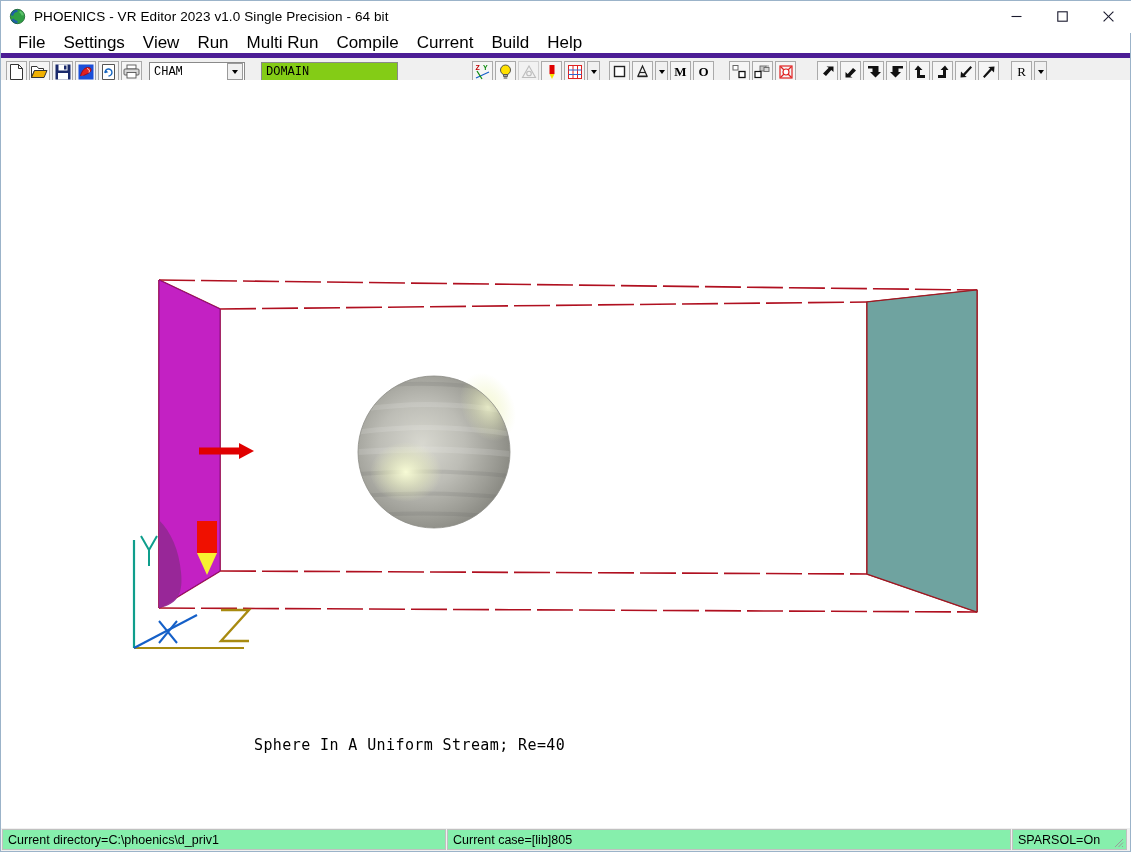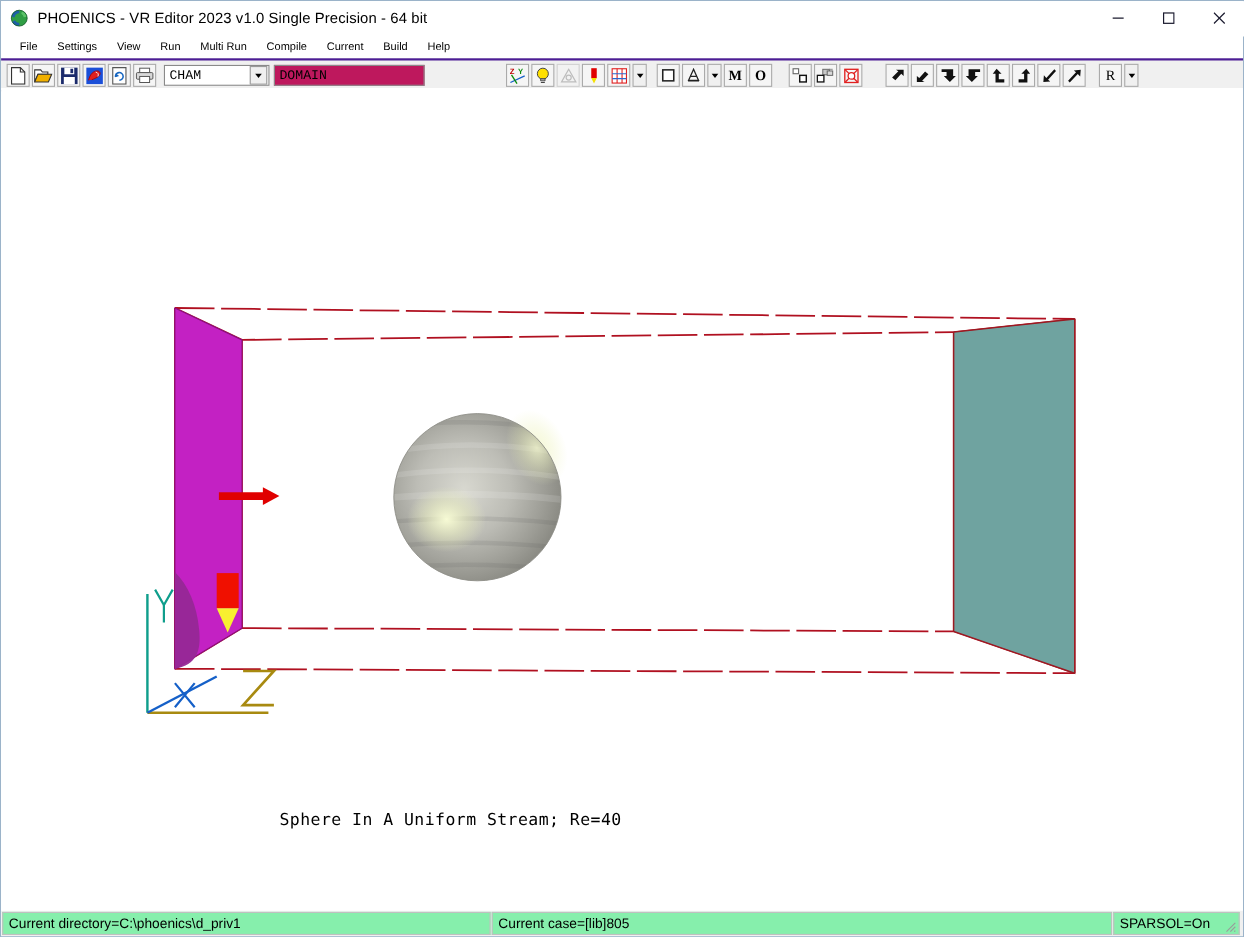--- a/index.html
+++ b/index.html
@@ -34,7 +34,7 @@
     padding-left:8px;box-sizing:border-box;
   }
   .menuitem{
-    font-size:10px;color:#000;padding:1px 9px;white-space:nowrap;cursor:default;
+    font-size:17px;color:#000;padding:1px 9px;white-space:nowrap;cursor:default;
   }
 
   

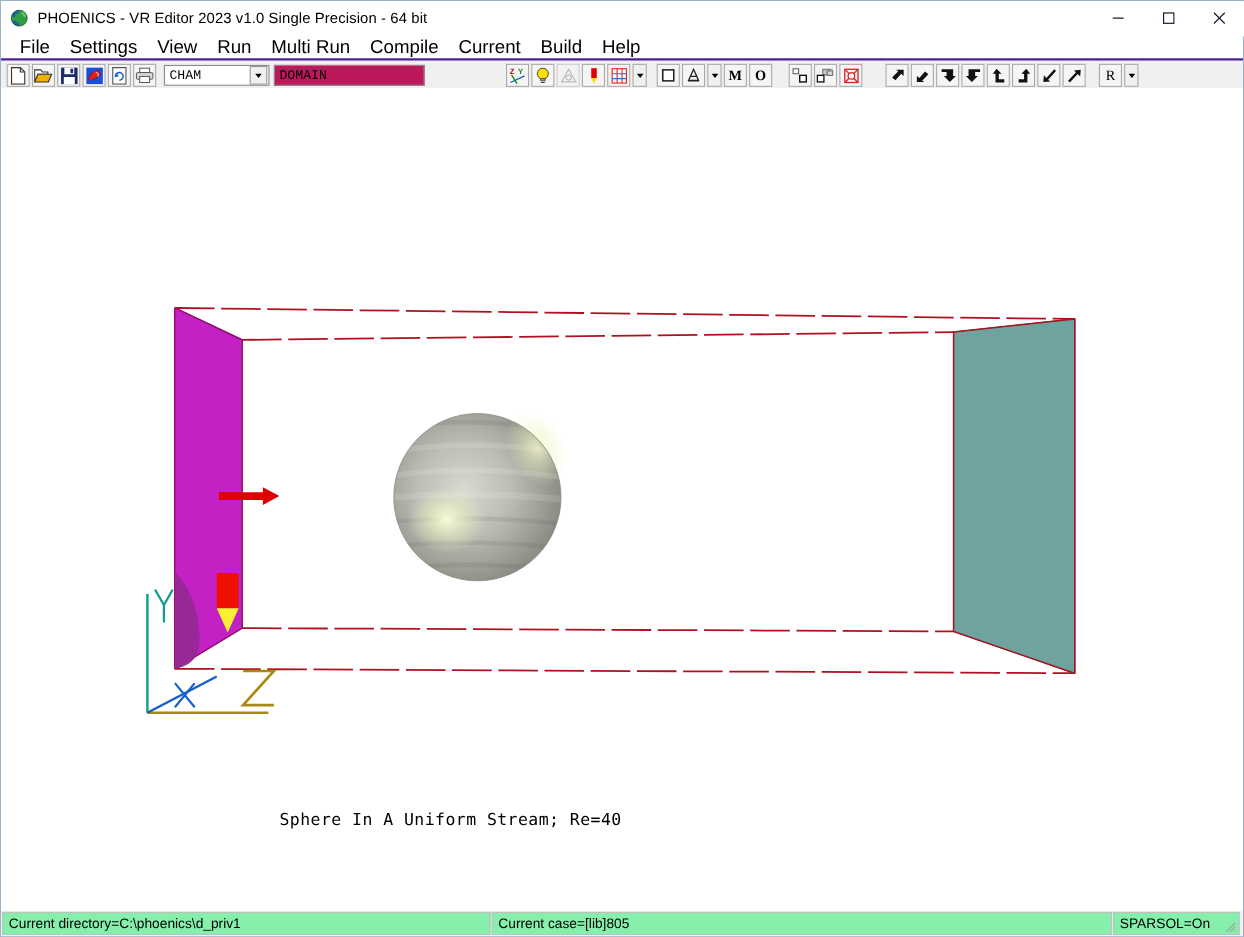--- a/index.html
+++ b/index.html
@@ -41,7 +41,7 @@
   .toolbar{
     position:absolute;left:0;top:52px;width:1129px;height:27px;
     background:#f0f0f0;
-    border-top:2px solid #4c1d95;
+    border-top:5px solid #4c1d95;
     border-bottom:1px solid #a0a0a0;
     display:flex;align-items:center;
   }

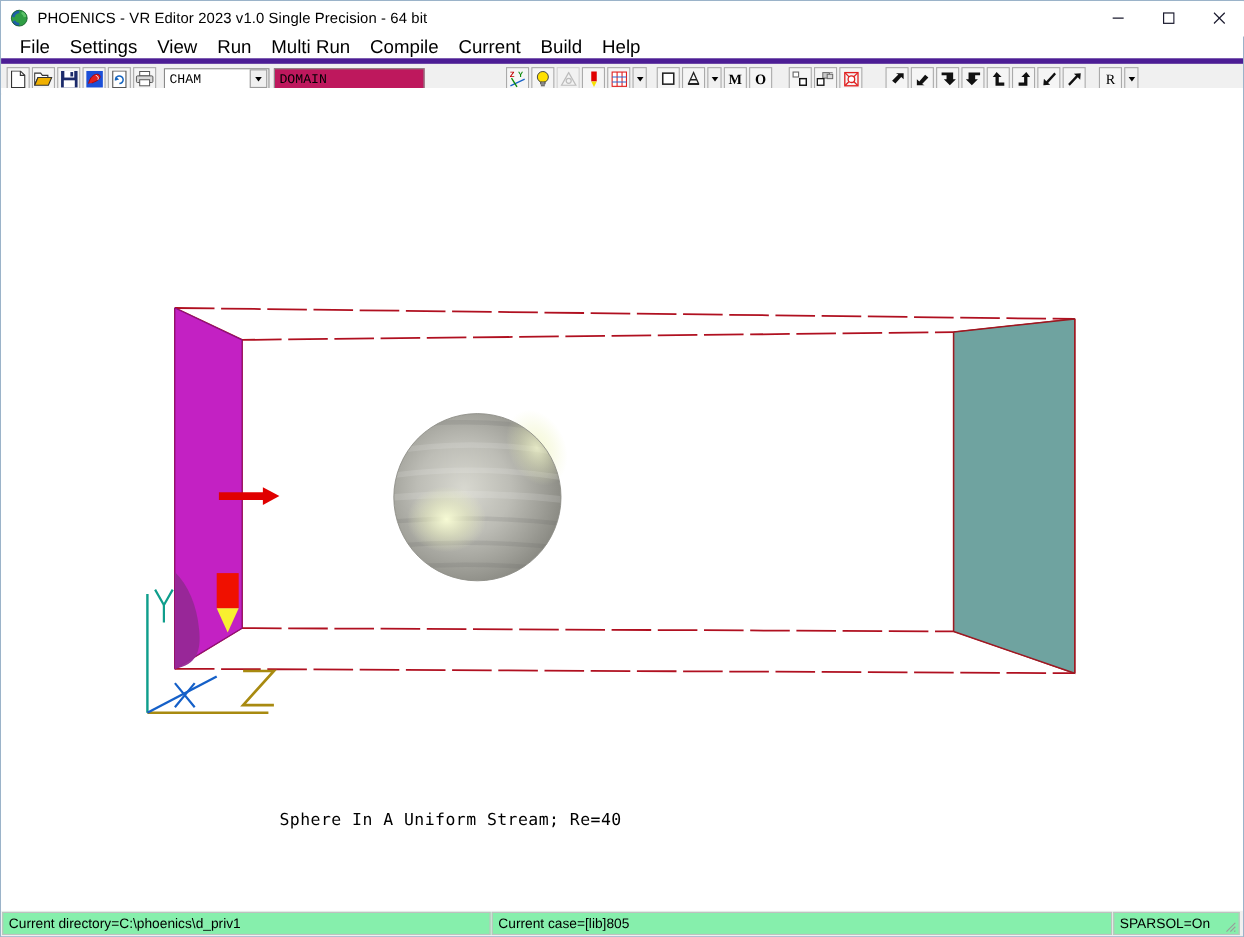--- a/index.html
+++ b/index.html
@@ -73,8 +73,8 @@
     display:flex;align-items:center;justify-content:center;margin-right:1px;box-sizing:border-box;
   }
   .tb-field{
-    height:19px;width:137px;margin-left:0;
-    background:#be185d;border:1px solid #8a8a8a;
+    height:19px;width:137px;margin-left:12px;
+    background:#84cc16;border:1px solid #8a8a8a;
     display:flex;align-items:center;box-sizing:border-box;
     font-family:"Liberation Mono", monospace;font-size:12px;
   }

